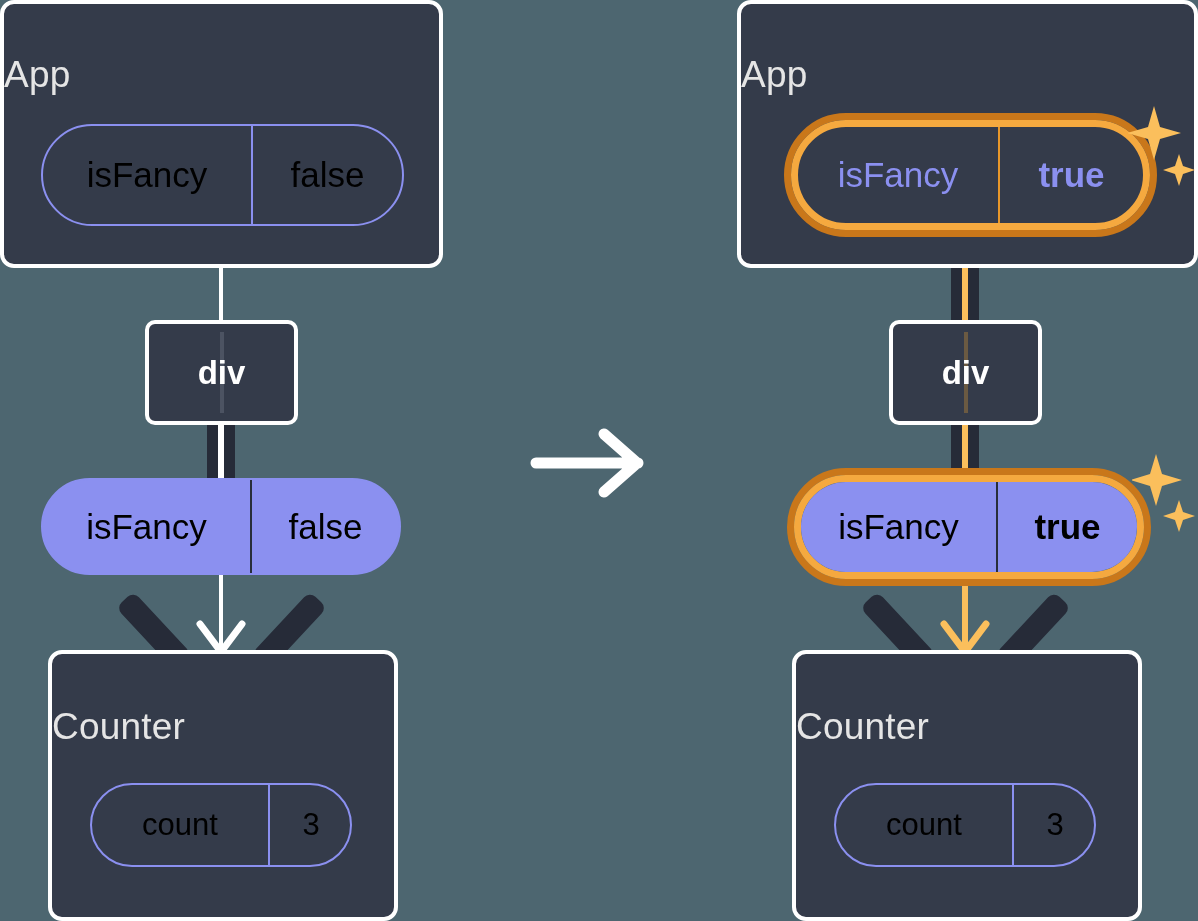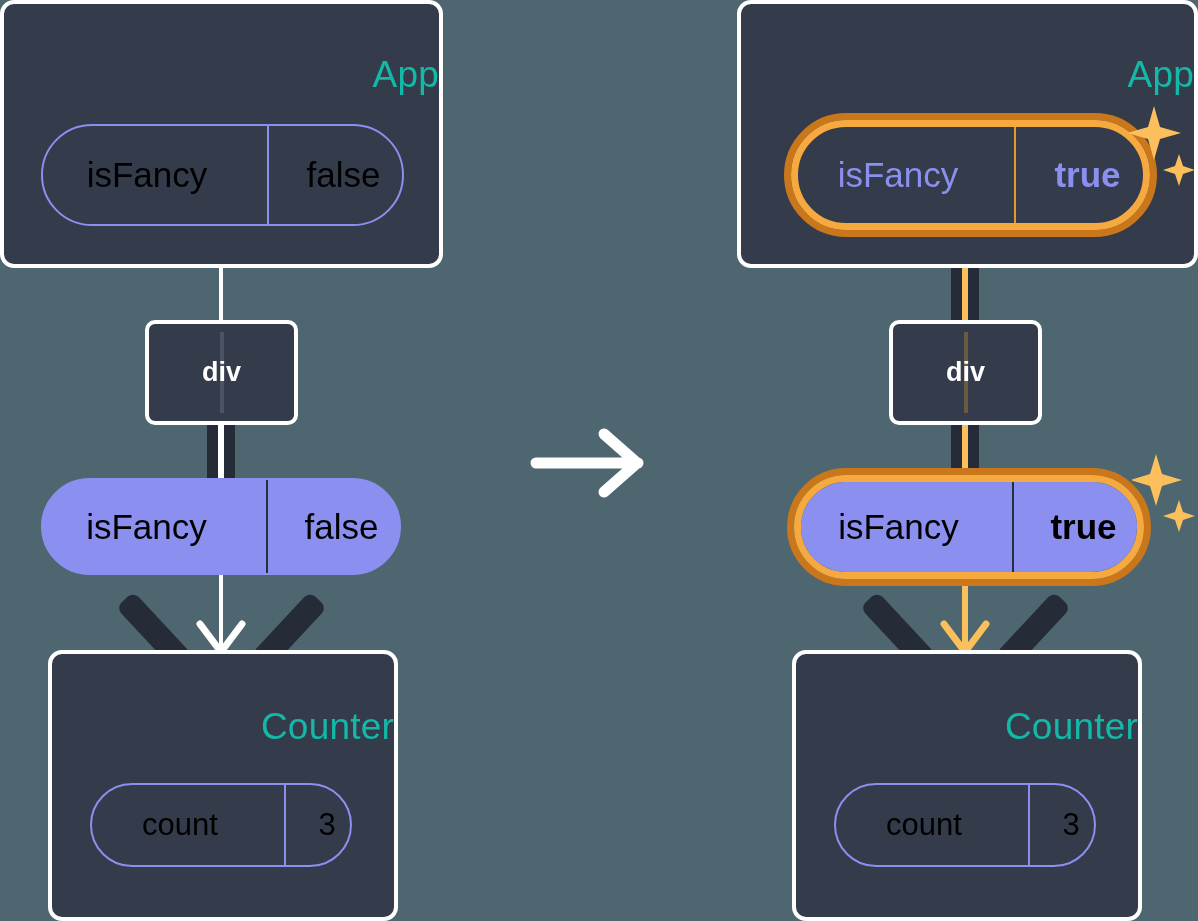--- a/index.html
+++ b/index.html
@@ -31,8 +31,8 @@
     position: absolute;
     left: 0;
     right: 0;
-    text-align: right;
-    color: #14b8a6;
+    text-align: left;
+    color: #e5e5e5;
     font-size: 37px;
     font-weight: 400;
     letter-spacing: 0.2px;

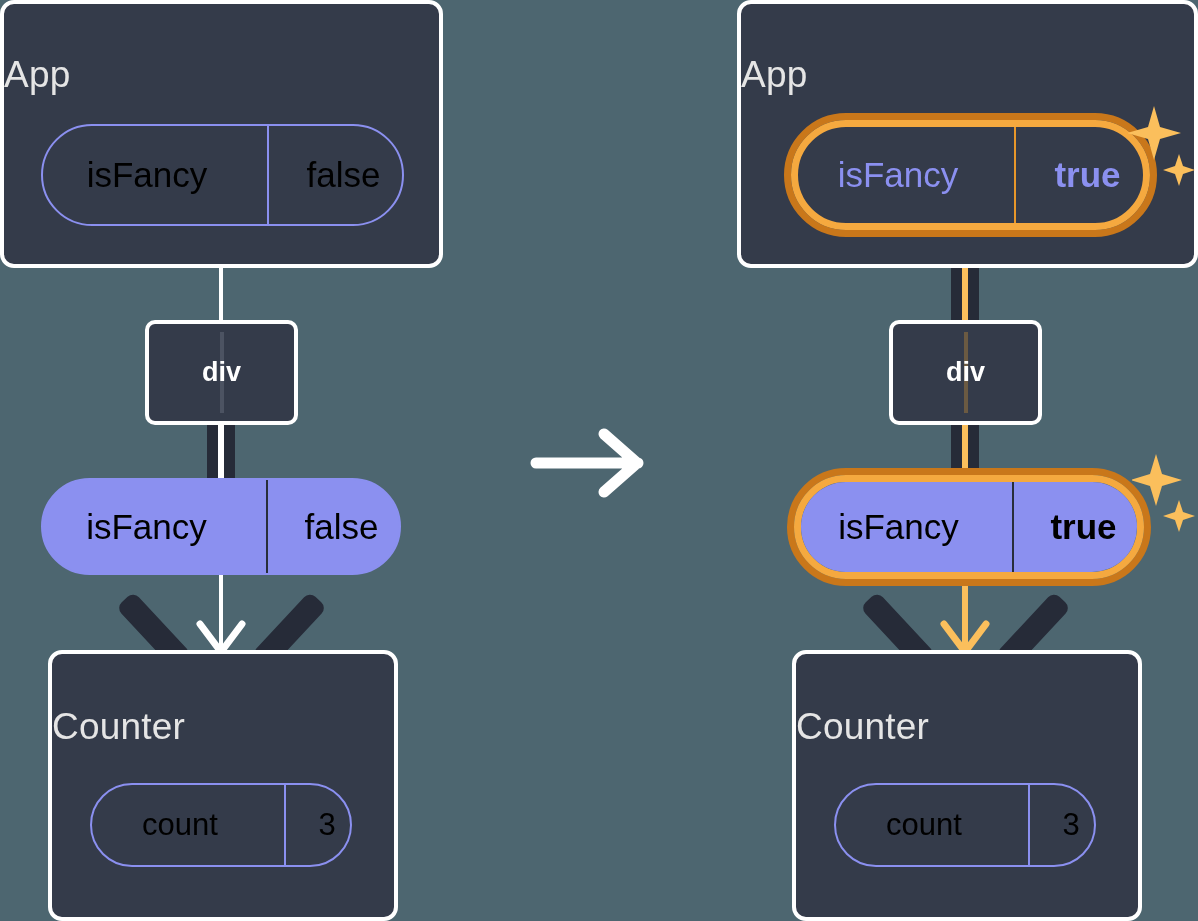--- a/index.html
+++ b/index.html
@@ -77,7 +77,6 @@
     display: flex;
     align-items: stretch;
     z-index: 40;
-    gap: 16px;
   }
   .pill-outline {
     border: 2px solid #8b90f0;

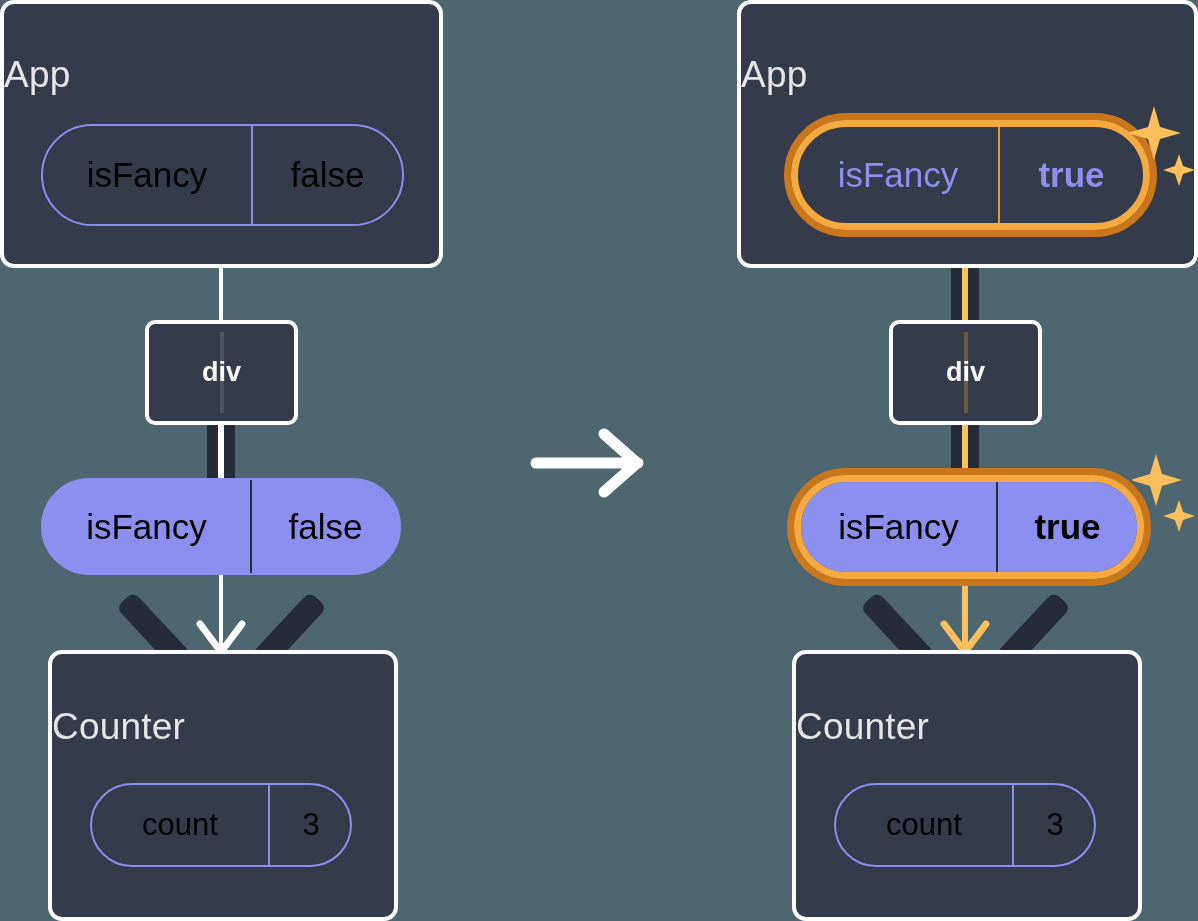--- a/index.html
+++ b/index.html
@@ -52,7 +52,7 @@
   }
   .div-box .div-label {
     color: #ffffff;
-    font-size: 27px;
+    font-size: 33px;
     font-weight: 700;
     position: relative;
     z-index: 2;

